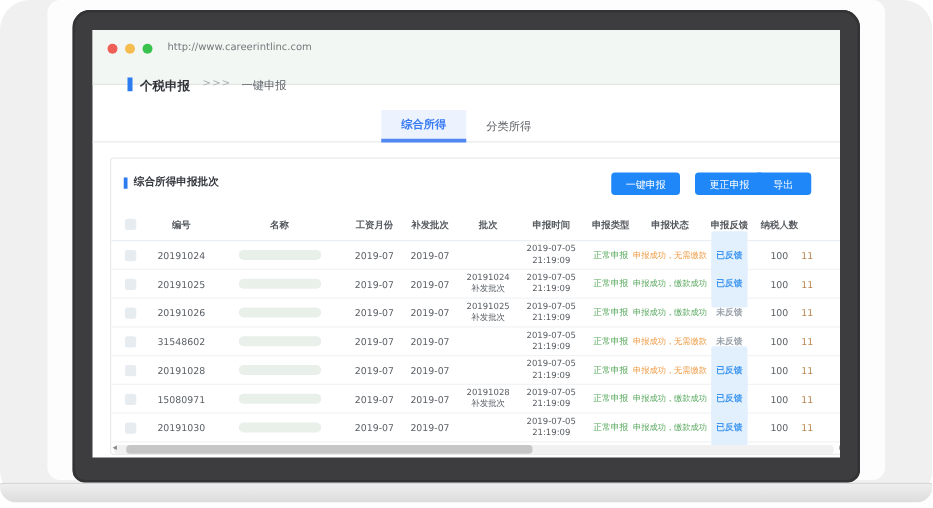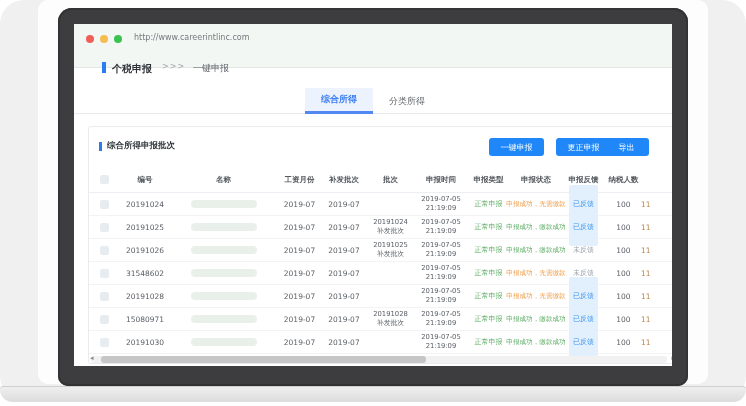--- a/index.html
+++ b/index.html
@@ -59,7 +59,7 @@
   .status { font-size:6.6px; white-space:nowrap; }
   .status[data-color="orange"] { color:#ee9a43; }
   .status[data-color="green"]  { color:#56a85c; }
-  .feedback { font-size:7px; padding:14px 4px; border-radius:2px; white-space:nowrap; }
+  .feedback { font-size:7px; padding:14px 4px; border-radius:2px; white-space:nowrap;font-weight:bold; }
   .feedback[data-state="done"]    { background:#e2f0fd; color:#3e96f0; }
   .feedback[data-state="pending"] { background:transparent; color:#9aa2aa; }
   .c-extra { color:#b9854e; justify-content:flex-start; flex-direction:row; }

